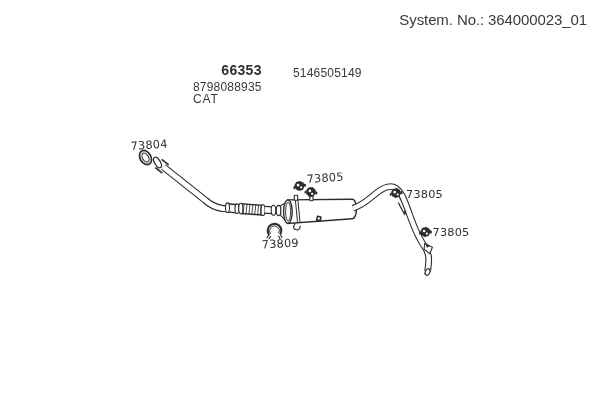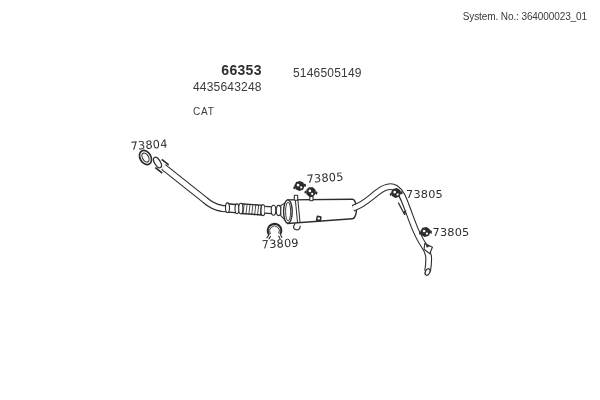--- a/index.html
+++ b/index.html
@@ -12,7 +12,7 @@
   .page{position:absolute;inset:0;}
   .system-no{
     position:absolute;top:11px;right:13px;
-    font-size:10px;letter-spacing:-0.1px;color:var(--text);
+    font-size:15px;letter-spacing:-0.1px;color:var(--text);
   }
   .assembly{position:absolute;line-height:1;}
   .assembly-1{left:193px;top:63px;}

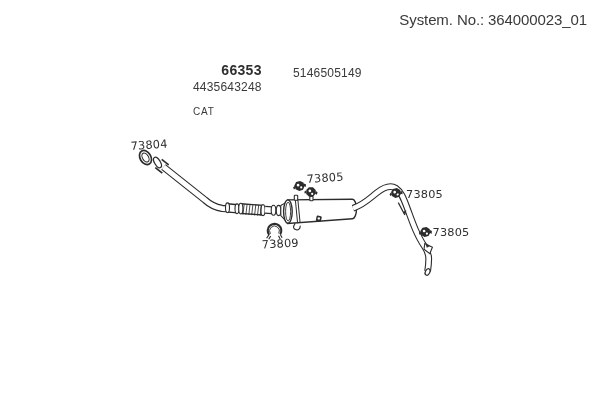--- a/index.html
+++ b/index.html
@@ -40,7 +40,7 @@
 
   <div class="assembly assembly-1">
     <div class="asm-num">66353</div>
-    <div class="asm-ref">4435643248</div>
+    <div class="asm-ref">8798088935</div>
     <div class="asm-note">CAT</div>
   </div>
 

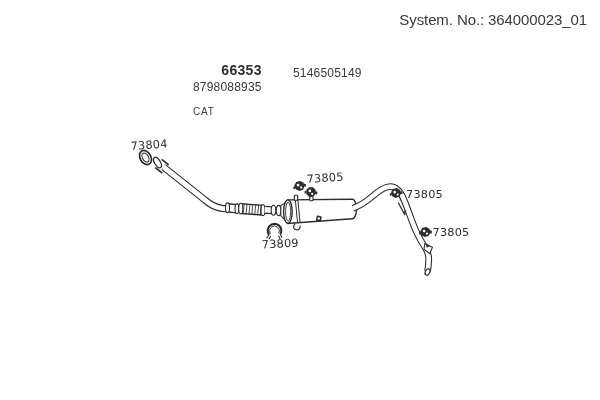--- a/index.html
+++ b/index.html
@@ -19,7 +19,7 @@
   .assembly-2{left:293px;top:63px;}
   .asm-num{font-size:14px;font-weight:700;color:#2f2f2f;letter-spacing:0.3px;text-align:right;}
   .asm-ref{font-size:12px;margin-top:4px;letter-spacing:0.2px;}
-  .asm-note{font-size:10px;margin-top:14px;letter-spacing:0.8px;}
+  .asm-note{font-size:12px;margin-top:0;letter-spacing:0.8px;}
   svg.diagram{position:absolute;left:0;top:0;}
   .ln{stroke:var(--line);fill:none;}
   .tube-out{stroke:var(--line);fill:none;stroke-linecap:butt;stroke-linejoin:round;}

